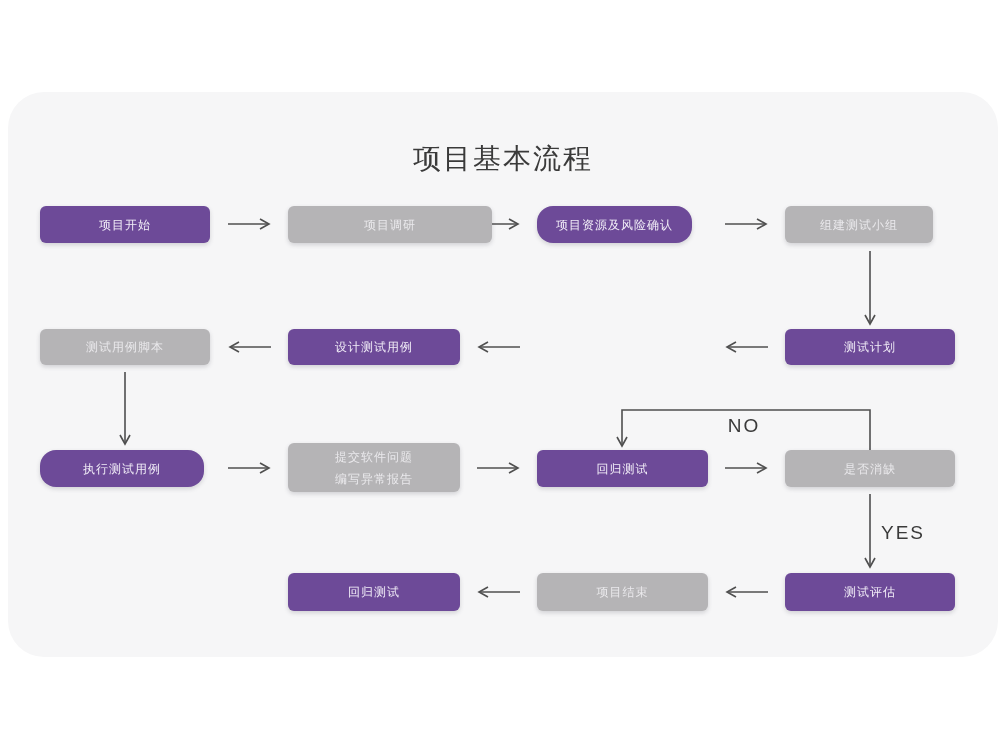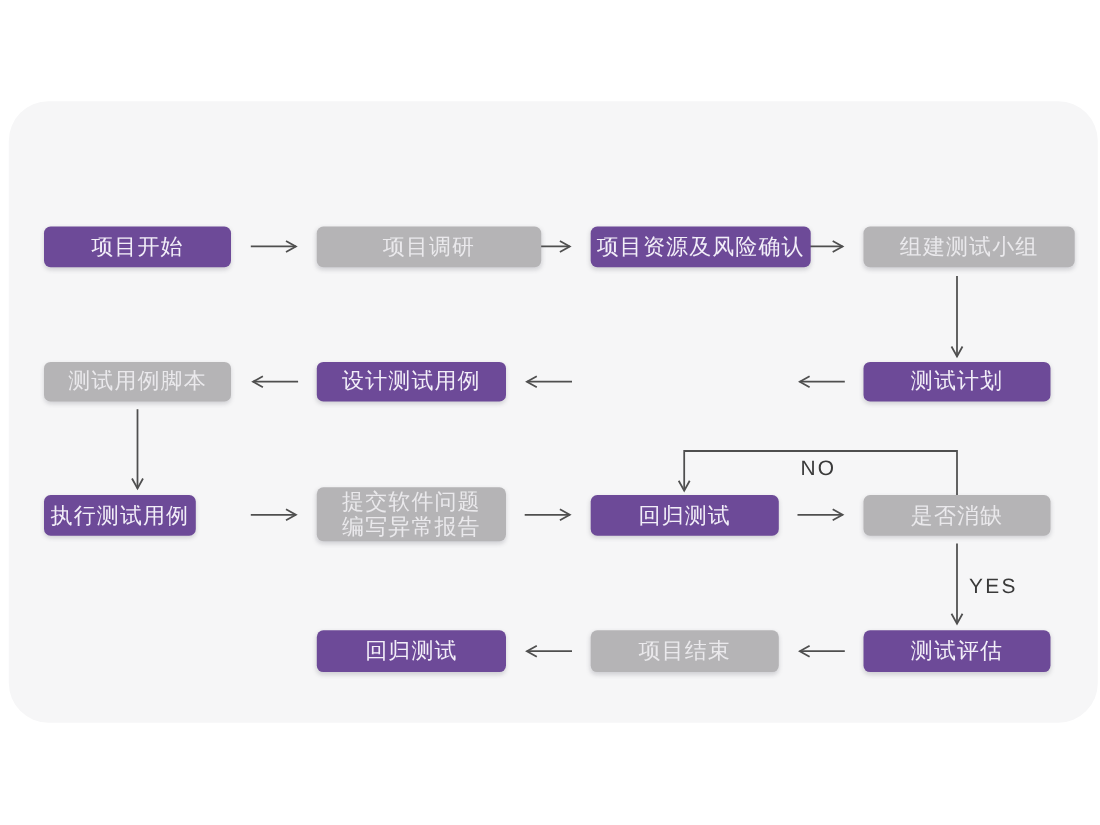--- a/index.html
+++ b/index.html
@@ -74,6 +74,7 @@
 
 <div class="stage">
   <div class="card"></div>
+  <div class="diagram-title">项目基本流程</div>
 
   <svg class="edges" viewBox="0 0 1000 750">
     <defs>

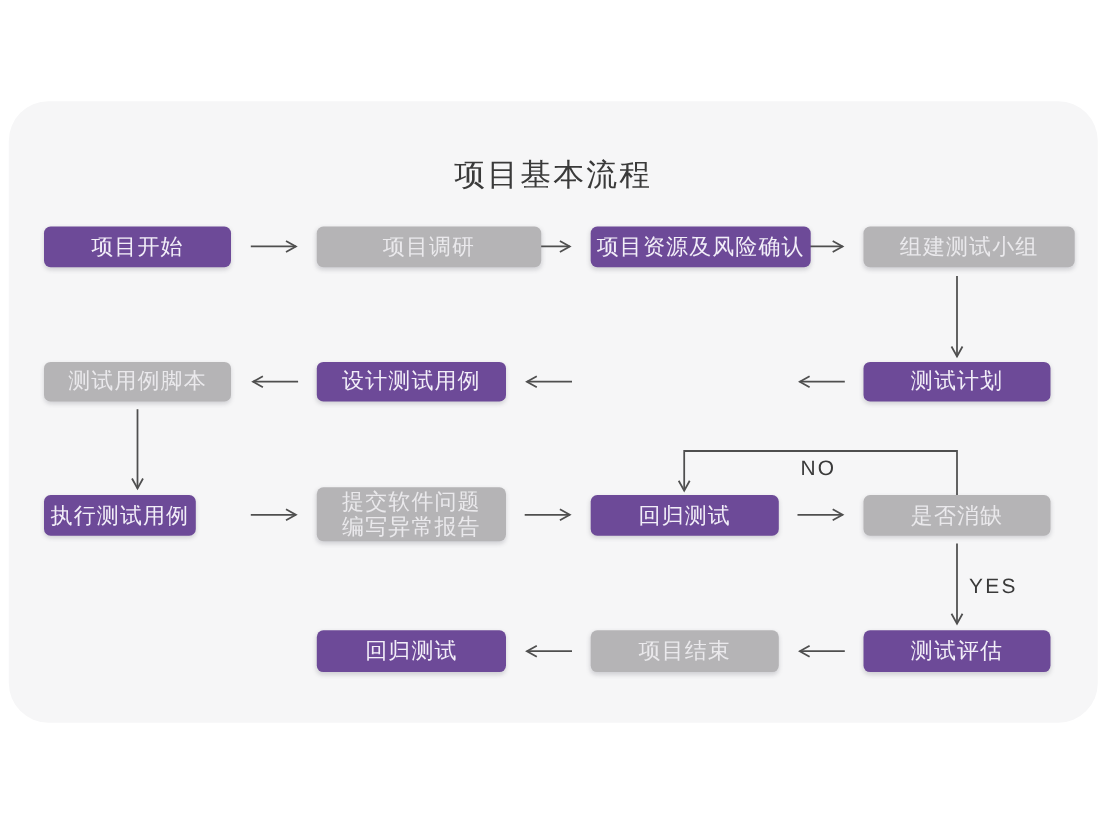--- a/index.html
+++ b/index.html
@@ -43,7 +43,7 @@
     align-items:center;
     justify-content:center;
     border-radius:6px;
-    font-size:20px;
+    font-size:12px;
     letter-spacing:1px;
     line-height:22px;
     box-shadow:0 2px 4px rgba(80,80,95,.22);

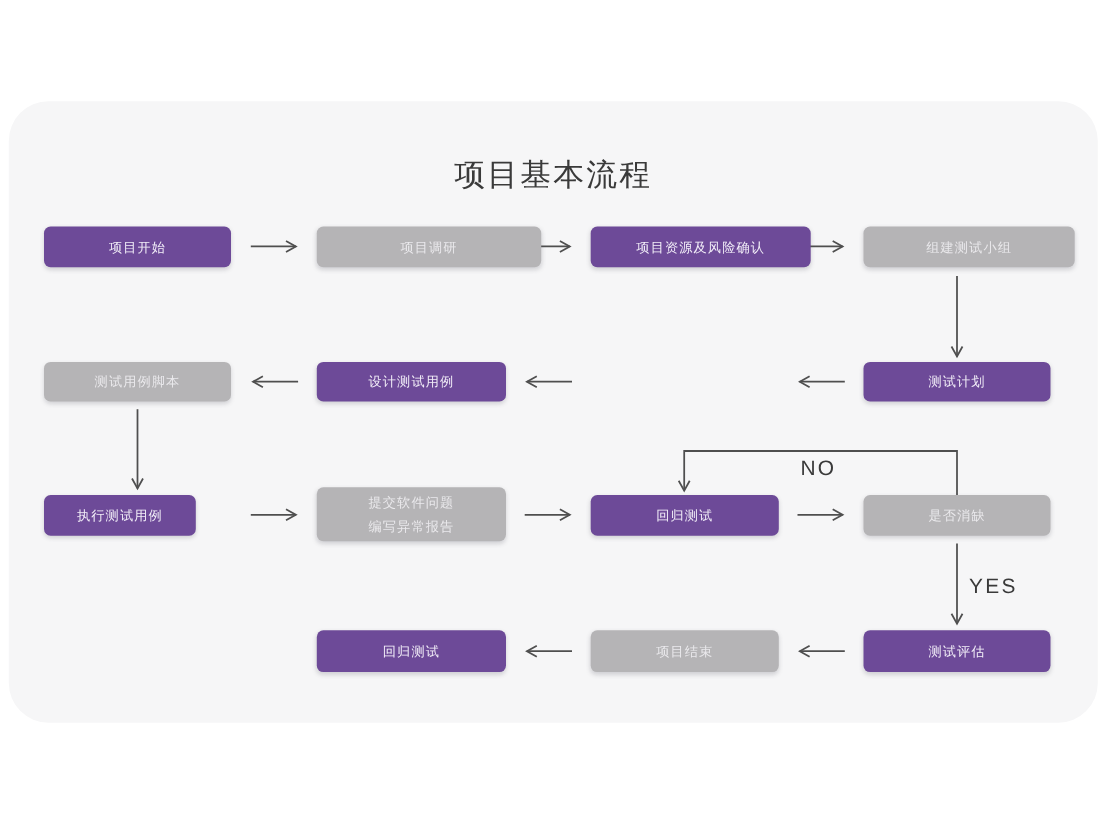--- a/index.html
+++ b/index.html
@@ -110,7 +110,7 @@
       <div class="node gray" style="left: 288px; top: 206px; width: 204px; height: 37px;">
         <div>项目调研</div>
       </div>
-      <div class="node purple" style="left: 537px; top: 206px; width: 200px; height: 37px;">
+      <div class="node purple" style="left: 537px; top: 206px; width: 155px; height: 37px; border-radius: 16px;">
         <div>项目资源及风险确认</div>
       </div>
       <div class="node gray" style="left: 785px; top: 206px; width: 192px; height: 37px;">

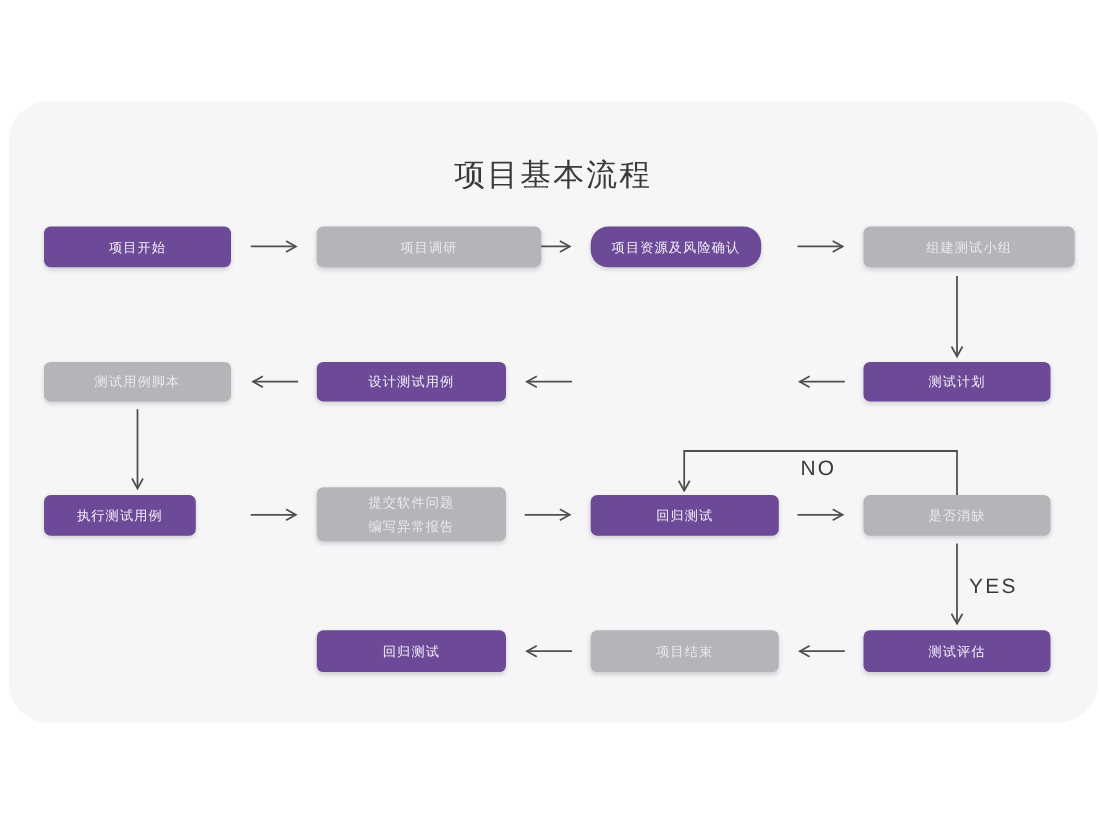--- a/index.html
+++ b/index.html
@@ -113,7 +113,7 @@
       <div class="node purple" style="left: 537px; top: 206px; width: 155px; height: 37px; border-radius: 16px;">
         <div>项目资源及风险确认</div>
       </div>
-      <div class="node gray" style="left: 785px; top: 206px; width: 192px; height: 37px;">
+      <div class="node gray" style="left: 785px; top: 206px; width: 148px; height: 37px;">
         <div>组建测试小组</div>
       </div>
       <div class="node purple" style="left: 785px; top: 329px; width: 170px; height: 36px; align-items: center;">

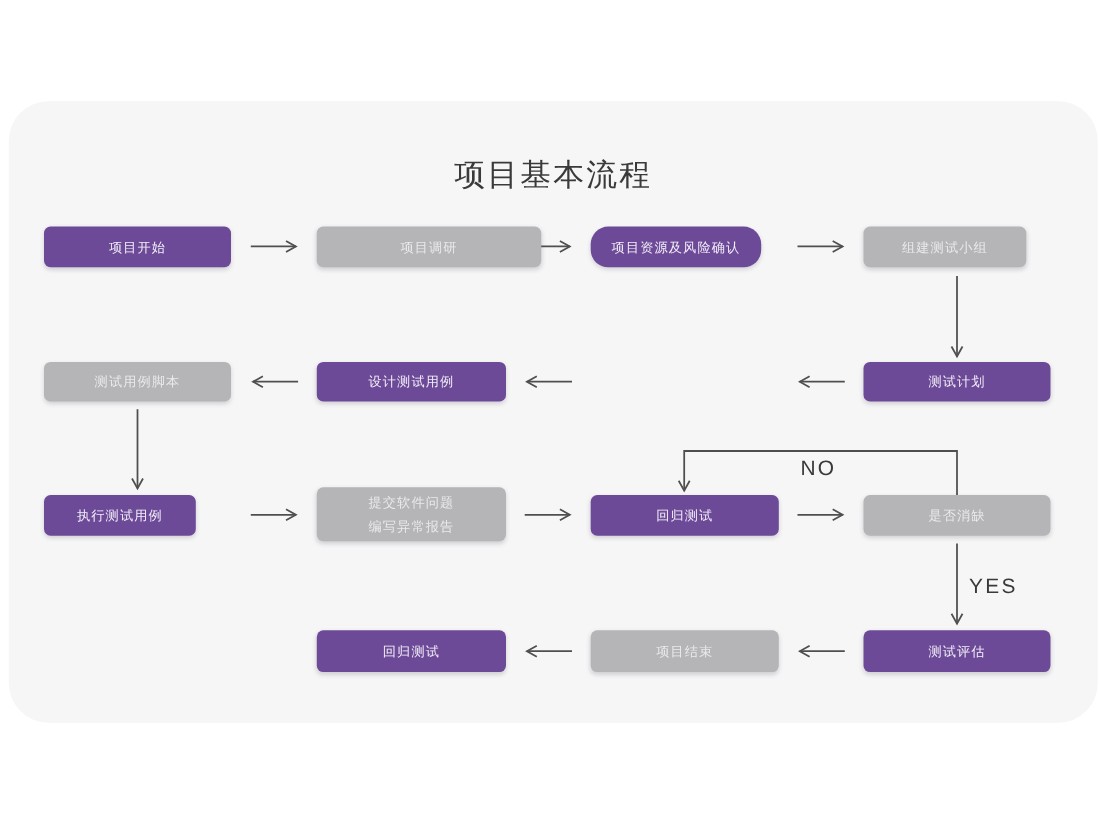--- a/index.html
+++ b/index.html
@@ -125,7 +125,7 @@
       <div class="node gray" style="left: 40px; top: 329px; width: 170px; height: 36px; justify-content: center;">
         <div>测试用例脚本</div>
       </div>
-      <div class="node purple" style="left: 40px; top: 450px; width: 138px; height: 37px;">
+      <div class="node purple" style="left: 40px; top: 450px; width: 164px; height: 37px; border-radius: 16px;">
         <div>执行测试用例</div>
       </div>
       <div class="node gray" style="left: 288px; top: 443px; width: 172px; height: 49px;">

